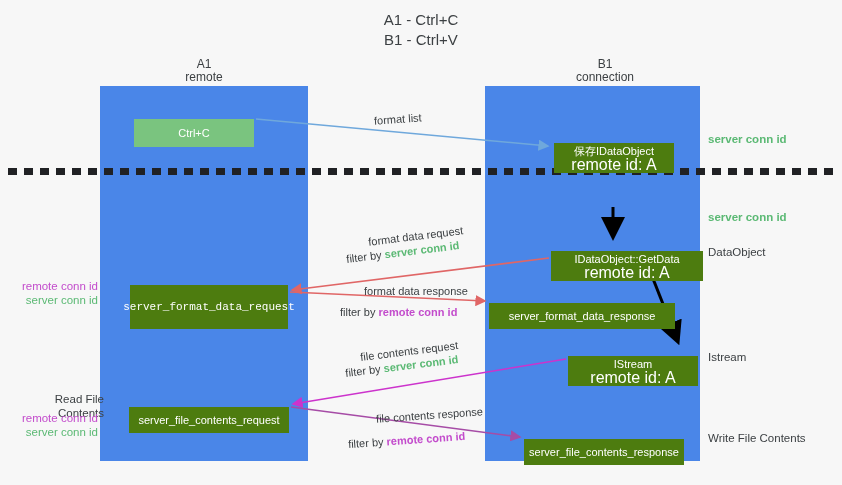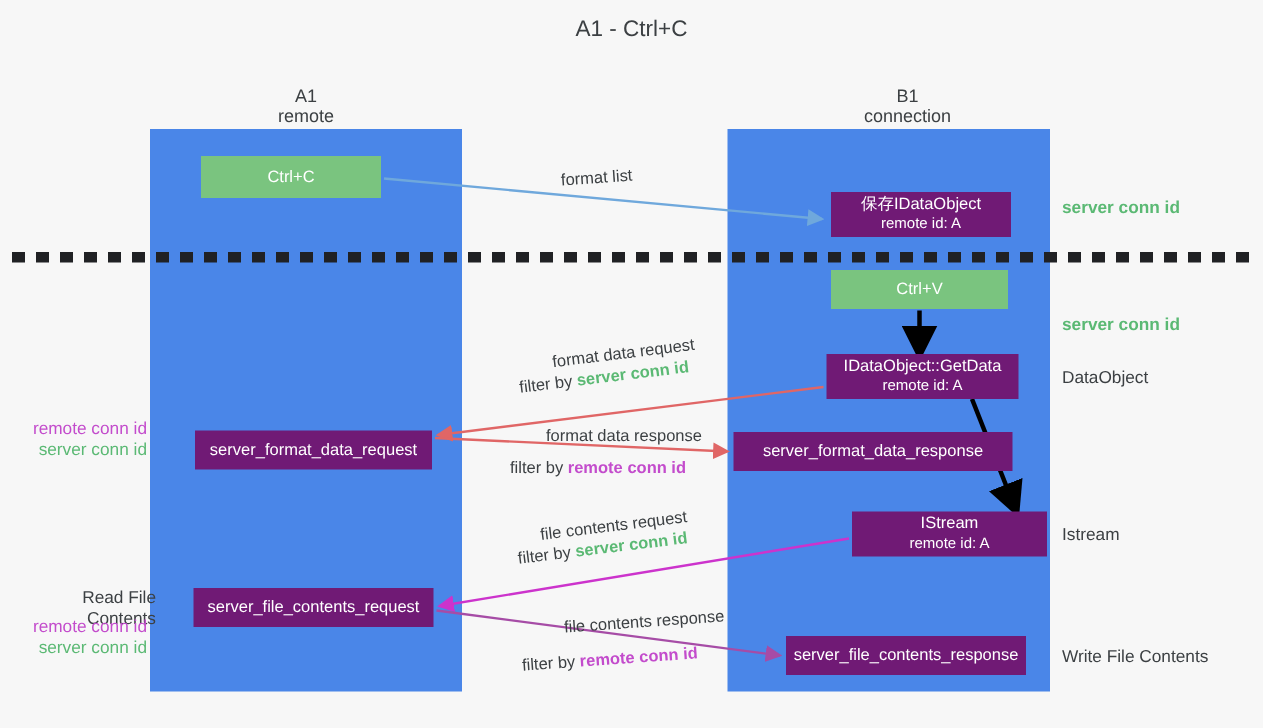--- a/index.html
+++ b/index.html
@@ -95,6 +95,7 @@
 
   <div id="title">
     <div>A1 - Ctrl+C</div>
+    <div>B1 - Ctrl+V</div>
   </div>
 
   <div class="lane-header" id="hdr-a1">

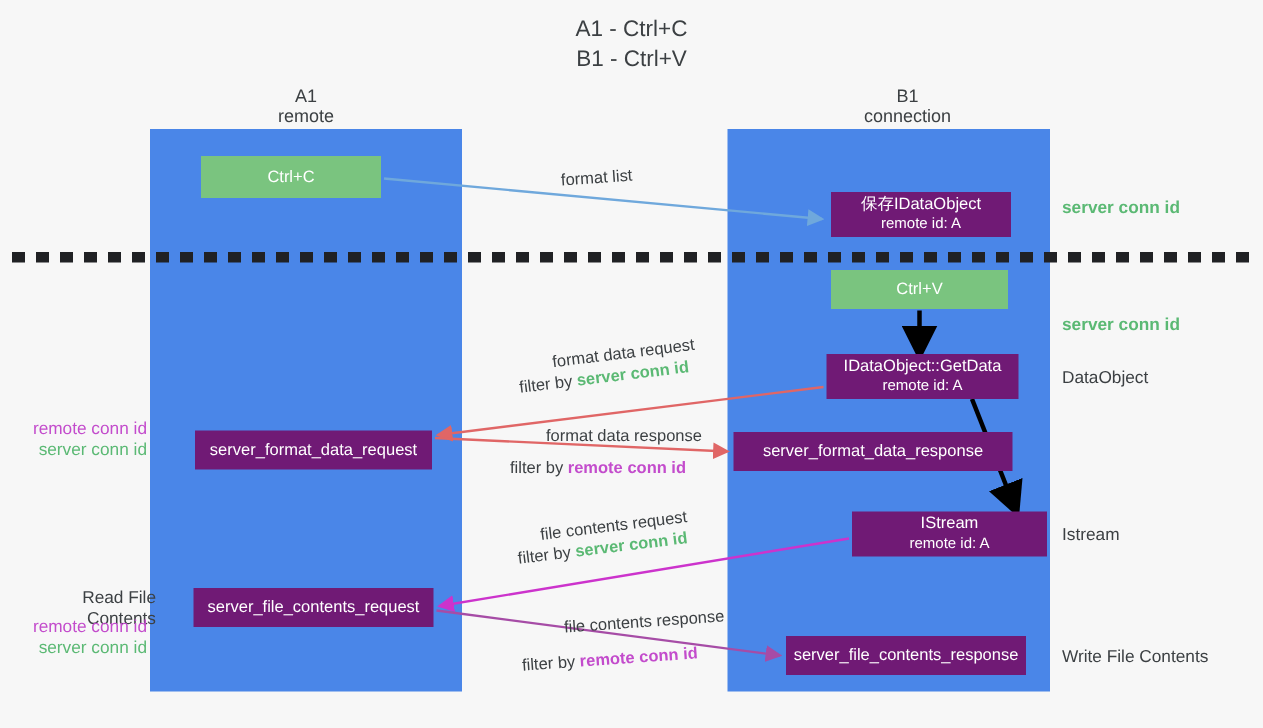--- a/index.html
+++ b/index.html
@@ -40,7 +40,7 @@
   .node{
     position:absolute;box-sizing:border-box;
     display:flex;flex-direction:column;align-items:center;justify-content:center;
-    text-align:left;color:#ffffff;font-size:11px;line-height:13px;
+    text-align:left;color:#ffffff;font-size:11px;line-height:13px;margin-top:15px;
   }
   .node.green{background:#7ac47f;}
   .node.orange{background:#701a75;}

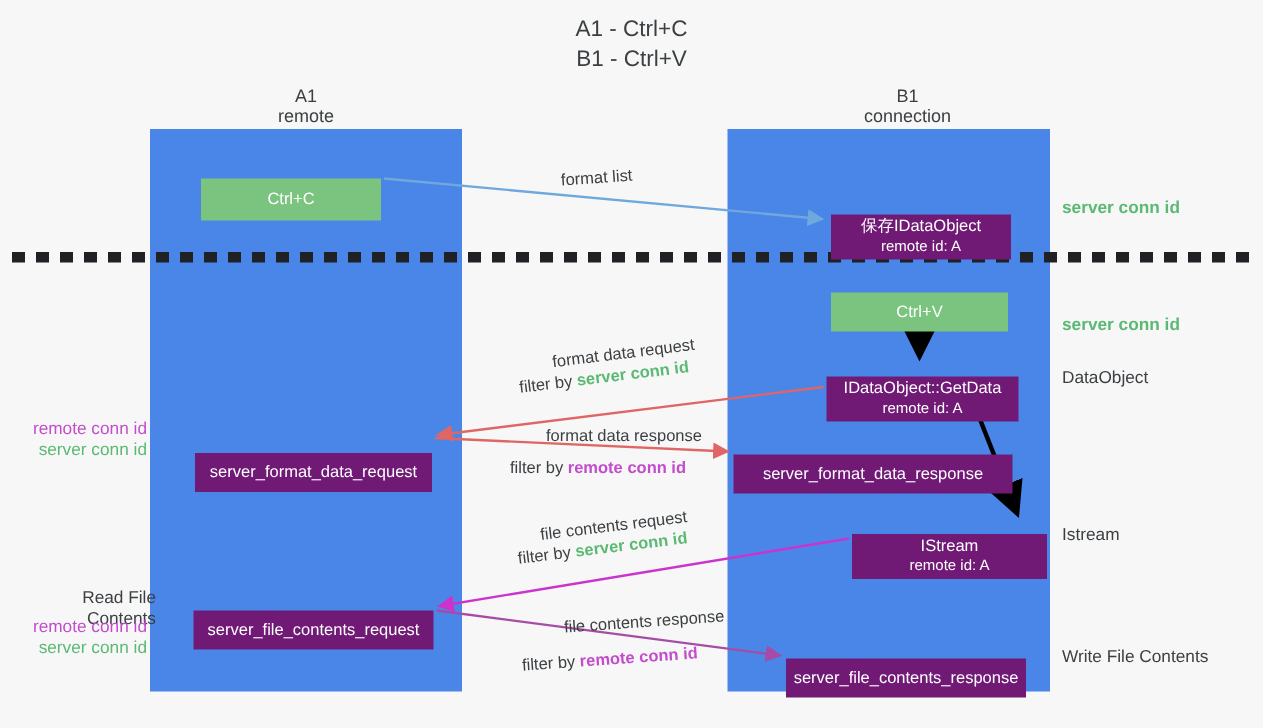--- a/index.html
+++ b/index.html
@@ -43,7 +43,7 @@
     text-align:left;color:#ffffff;font-size:11px;line-height:13px;margin-top:15px;
   }
   .node.green{background:#7ac47f;}
-  .node.orange{background:#701a75;}
+  .node.orange{background:#4d7c0f;}
   .node .l2{font-size:10px;}
 
   #n-ctrlc{left:134px;top:104px;width:120px;height:28px;}

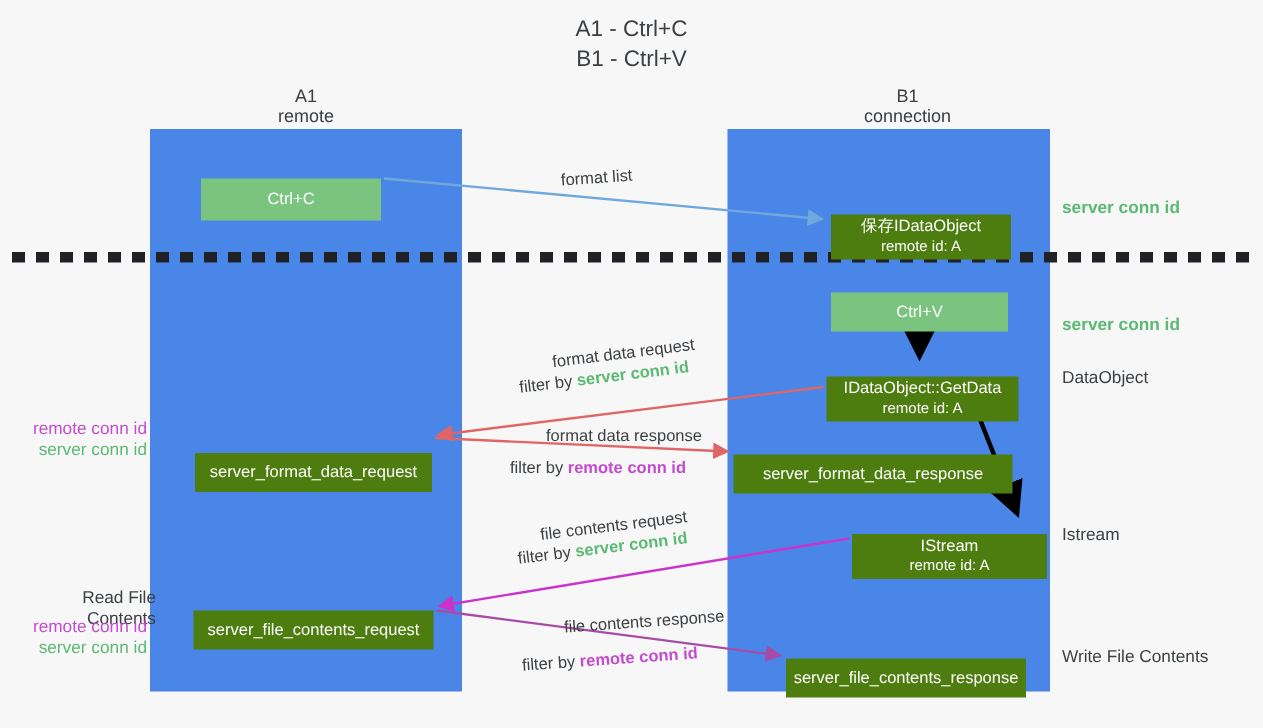--- a/index.html
+++ b/index.html
@@ -44,7 +44,7 @@
   }
   .node.green{background:#7ac47f;}
   .node.orange{background:#4d7c0f;}
-  .node .l2{font-size:10px;}
+  .node .l2{font-size:16px;}
 
   #n-ctrlc{left:134px;top:104px;width:120px;height:28px;}
   #n-idataobject{left:554px;top:128px;width:120px;height:30px;}

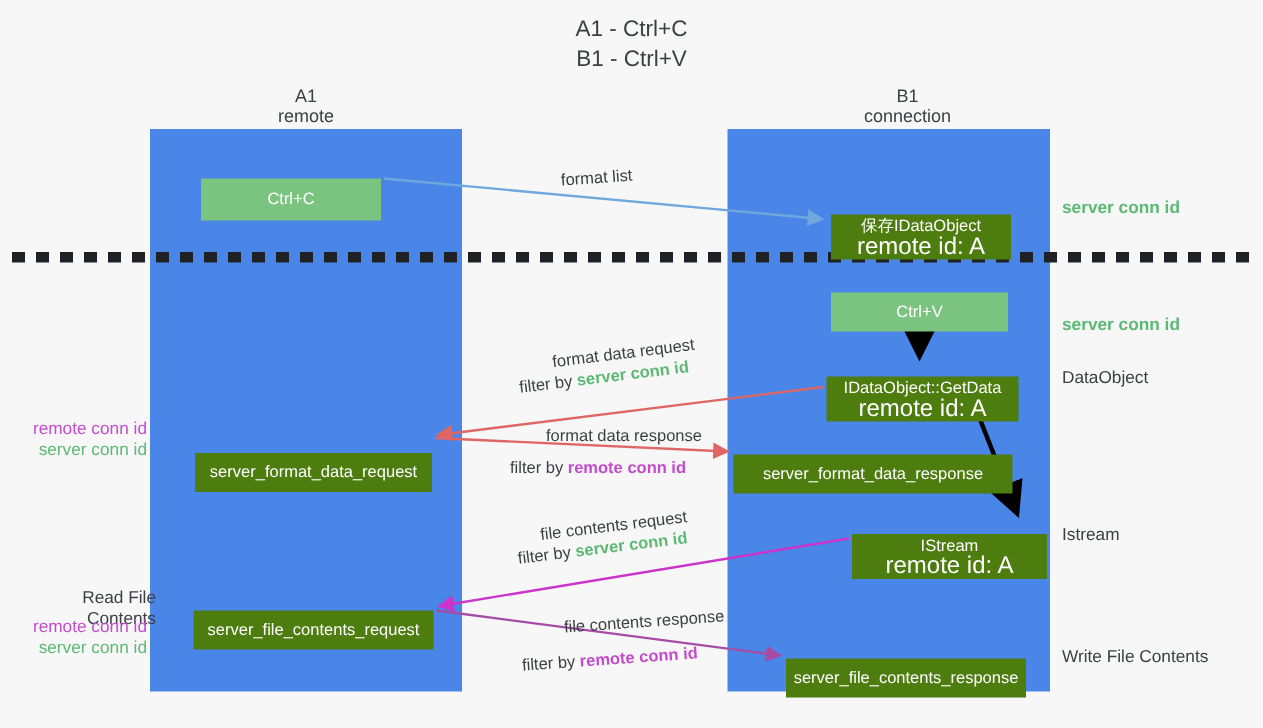--- a/index.html
+++ b/index.html
@@ -153,9 +153,6 @@
     <div class="l2">remote id: A</div>
   </div>
 
-  <div class="node green" id="n-ctrlv">
-    <div>Ctrl+V</div>
-  </div>
 
   <div class="node orange" id="n-getdata">
     <div>IDataObject::GetData</div>

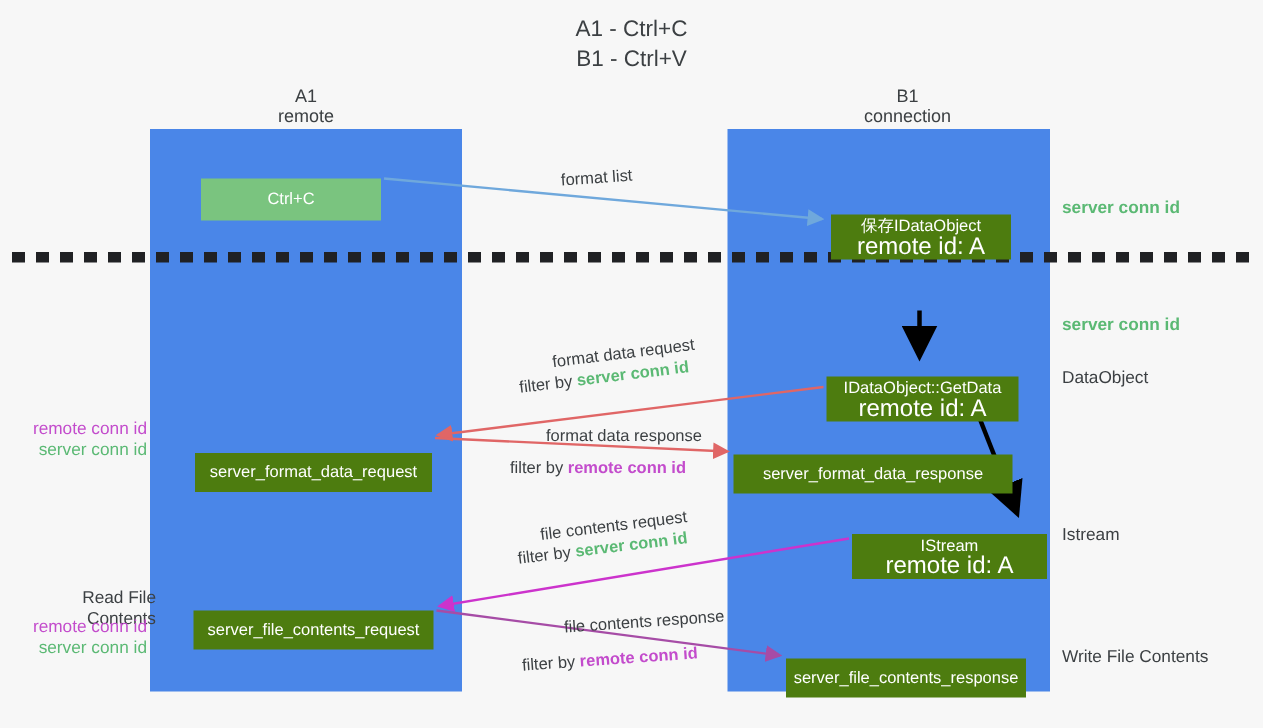--- a/index.html
+++ b/index.html
@@ -49,7 +49,7 @@
   #n-ctrlc{left:134px;top:104px;width:120px;height:28px;}
   #n-idataobject{left:554px;top:128px;width:120px;height:30px;}
   #n-ctrlv{left:554px;top:180px;width:118px;height:26px;}
-  #n-getdata{left:551px;top:236px;width:128px;height:30px;}
+  #n-getdata{left:551px;top:236px;width:152px;height:30px;}
   #n-fmt-req{left:130px;top:287px;width:158px;height:26px;}
   #n-fmt-resp{left:489px;top:288px;width:186px;height:26px;}
   #n-istream{left:568px;top:341px;width:130px;height:30px;}

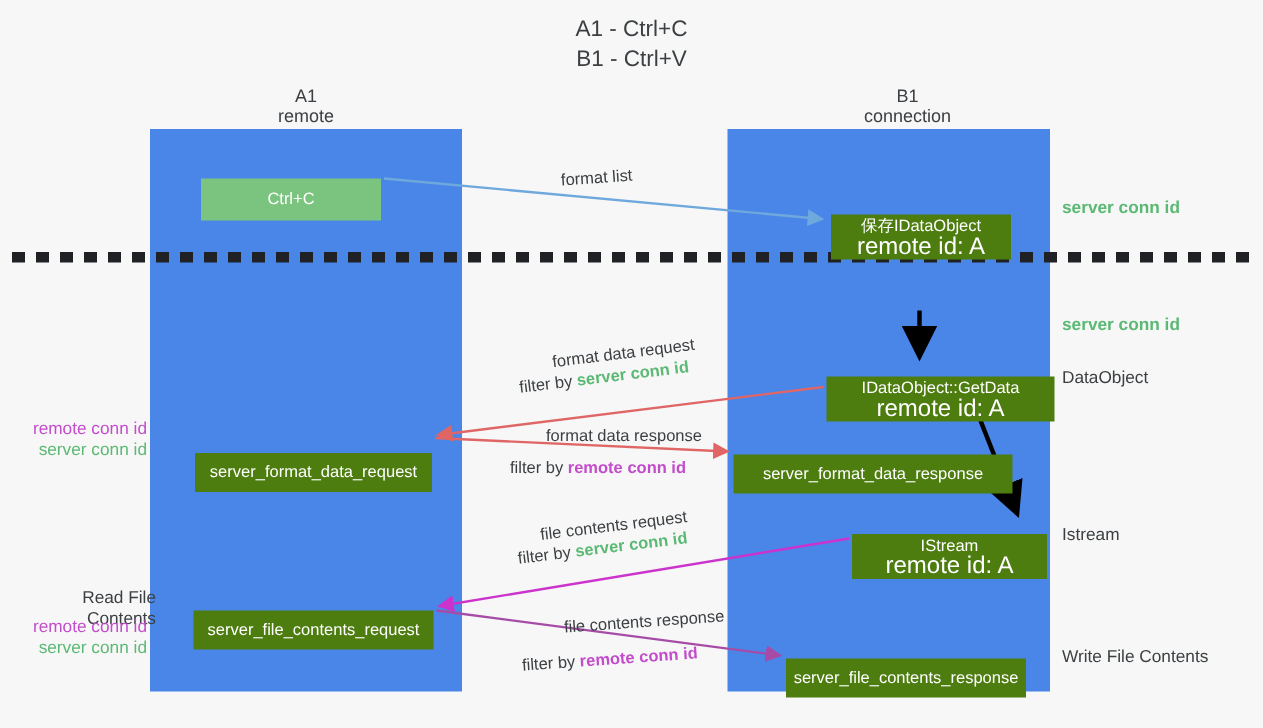--- a/index.html
+++ b/index.html
@@ -50,7 +50,7 @@
   #n-idataobject{left:554px;top:128px;width:120px;height:30px;}
   #n-ctrlv{left:554px;top:180px;width:118px;height:26px;}
   #n-getdata{left:551px;top:236px;width:152px;height:30px;}
-  #n-fmt-req{left:130px;top:287px;width:158px;height:26px;}
+  #n-fmt-req{left:130px;top:270px;width:158px;height:44px;font-family:Liberation Mono, monospace;}
   #n-fmt-resp{left:489px;top:288px;width:186px;height:26px;}
   #n-istream{left:568px;top:341px;width:130px;height:30px;}
   #n-file-req{left:129px;top:392px;width:160px;height:26px;}

